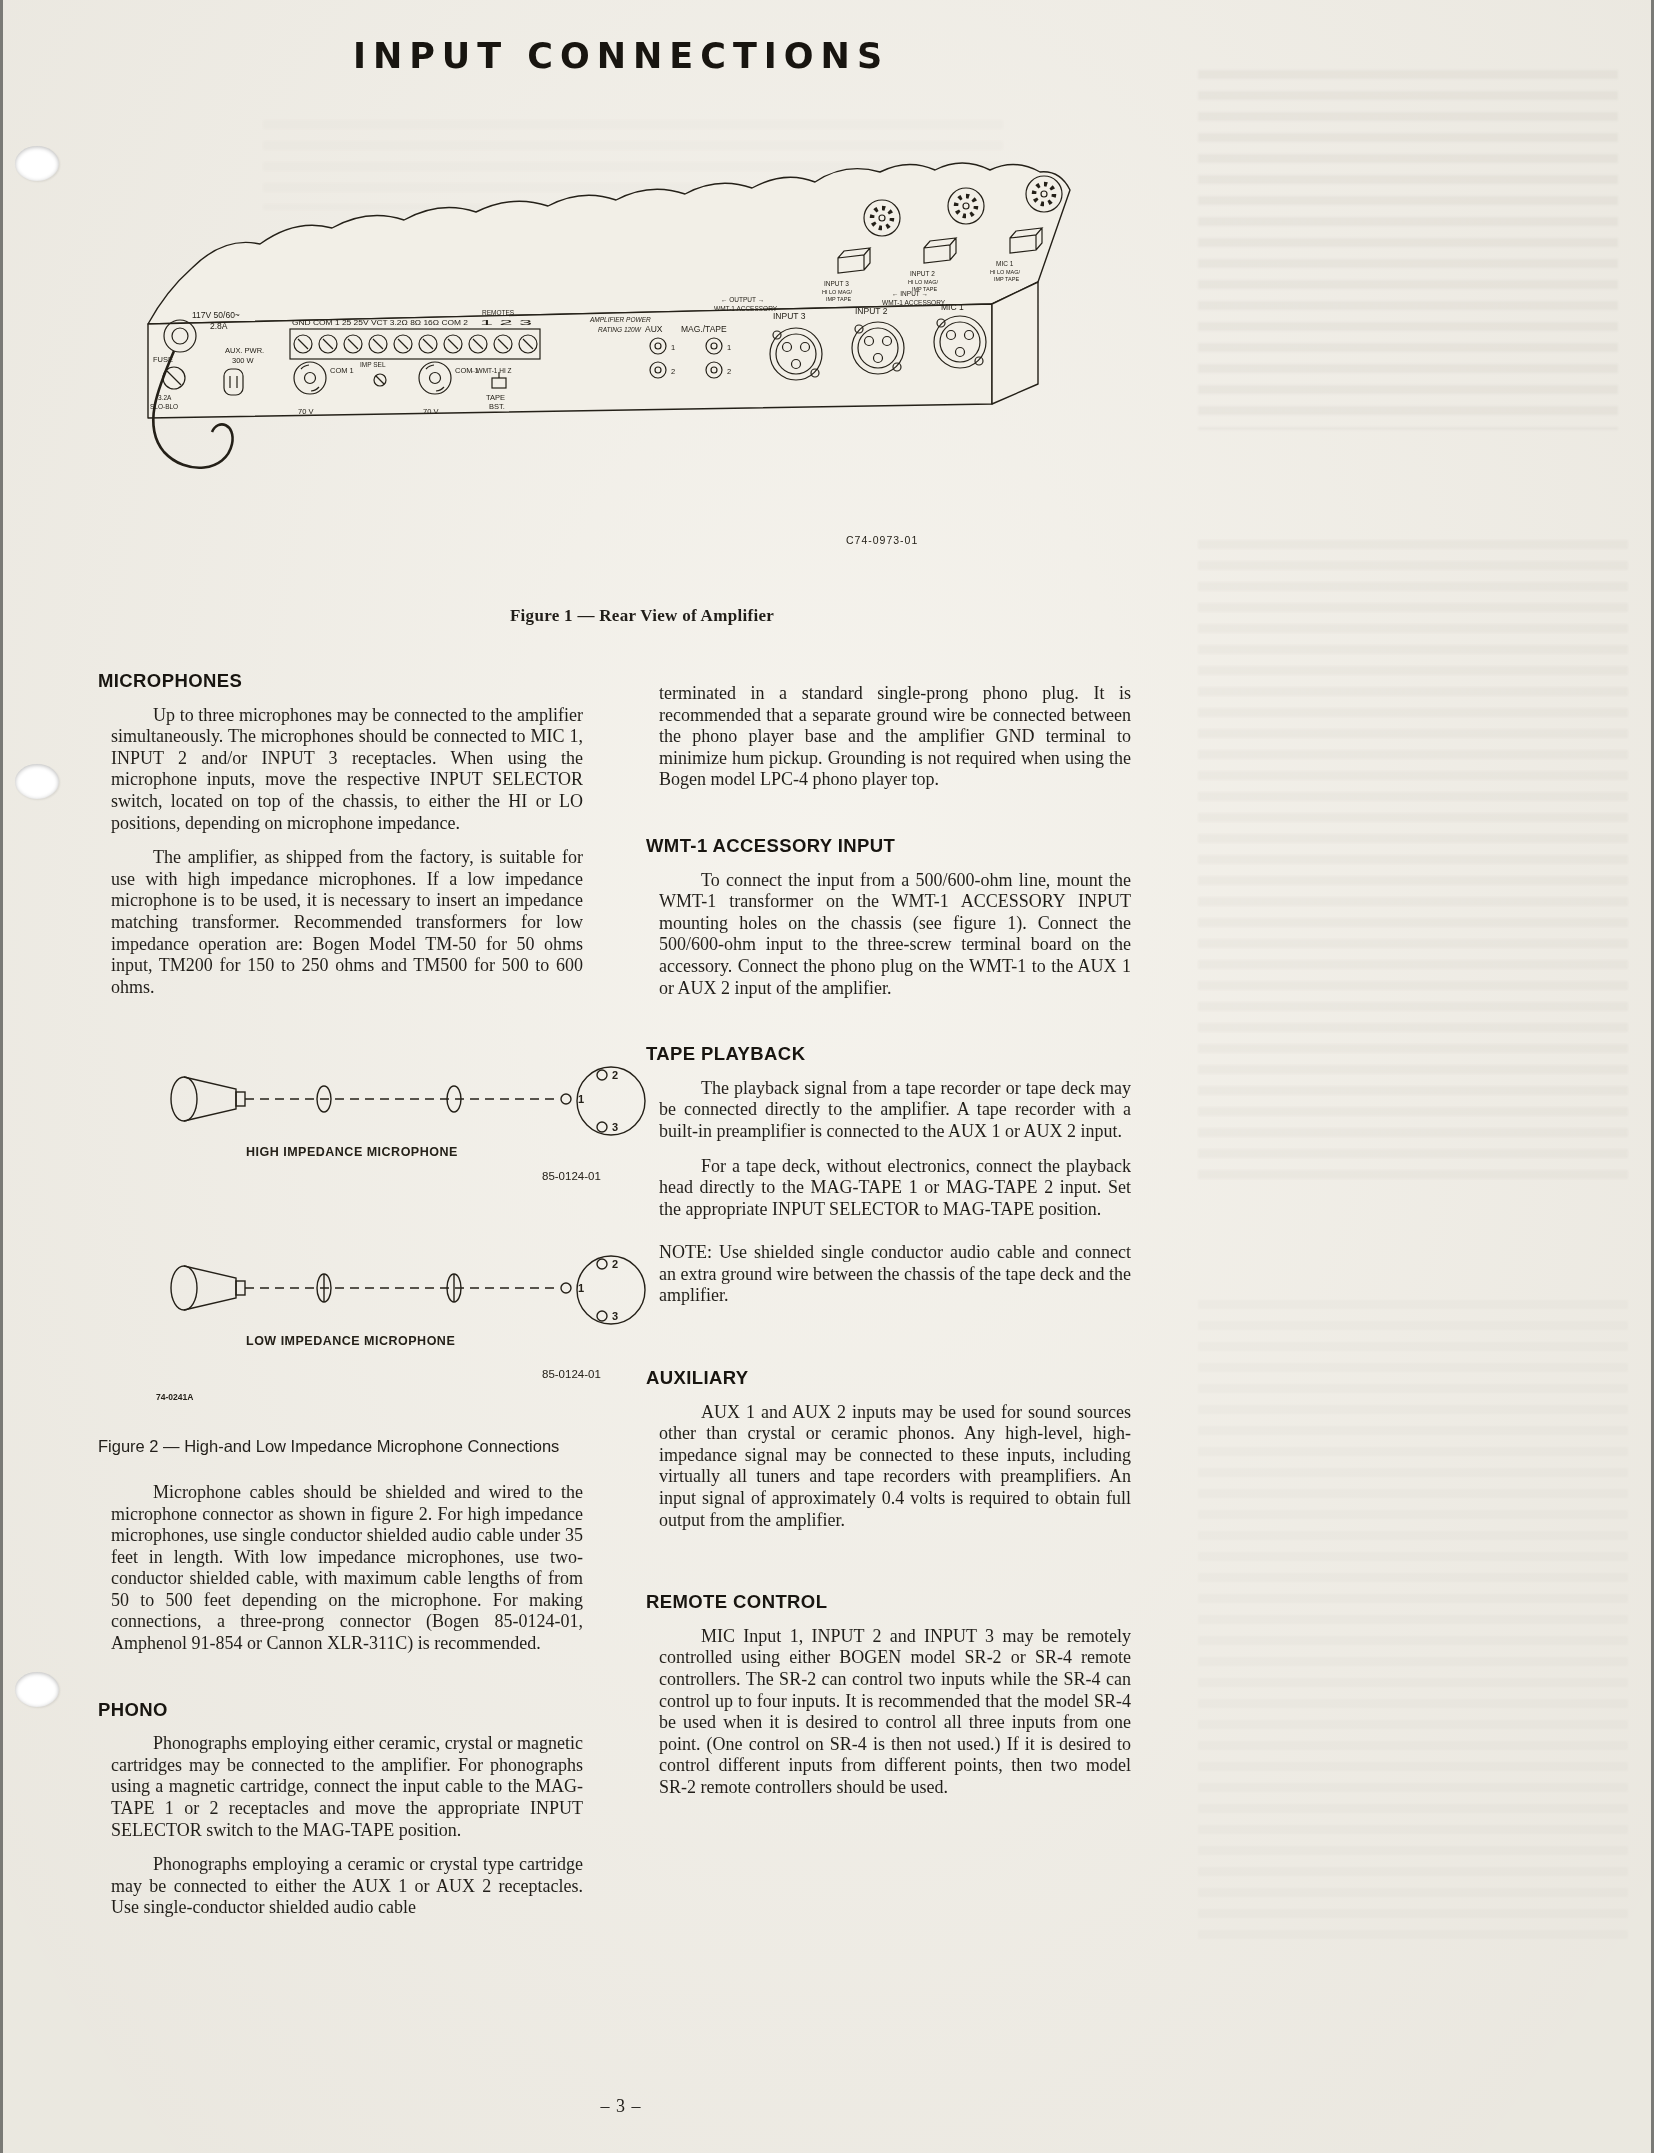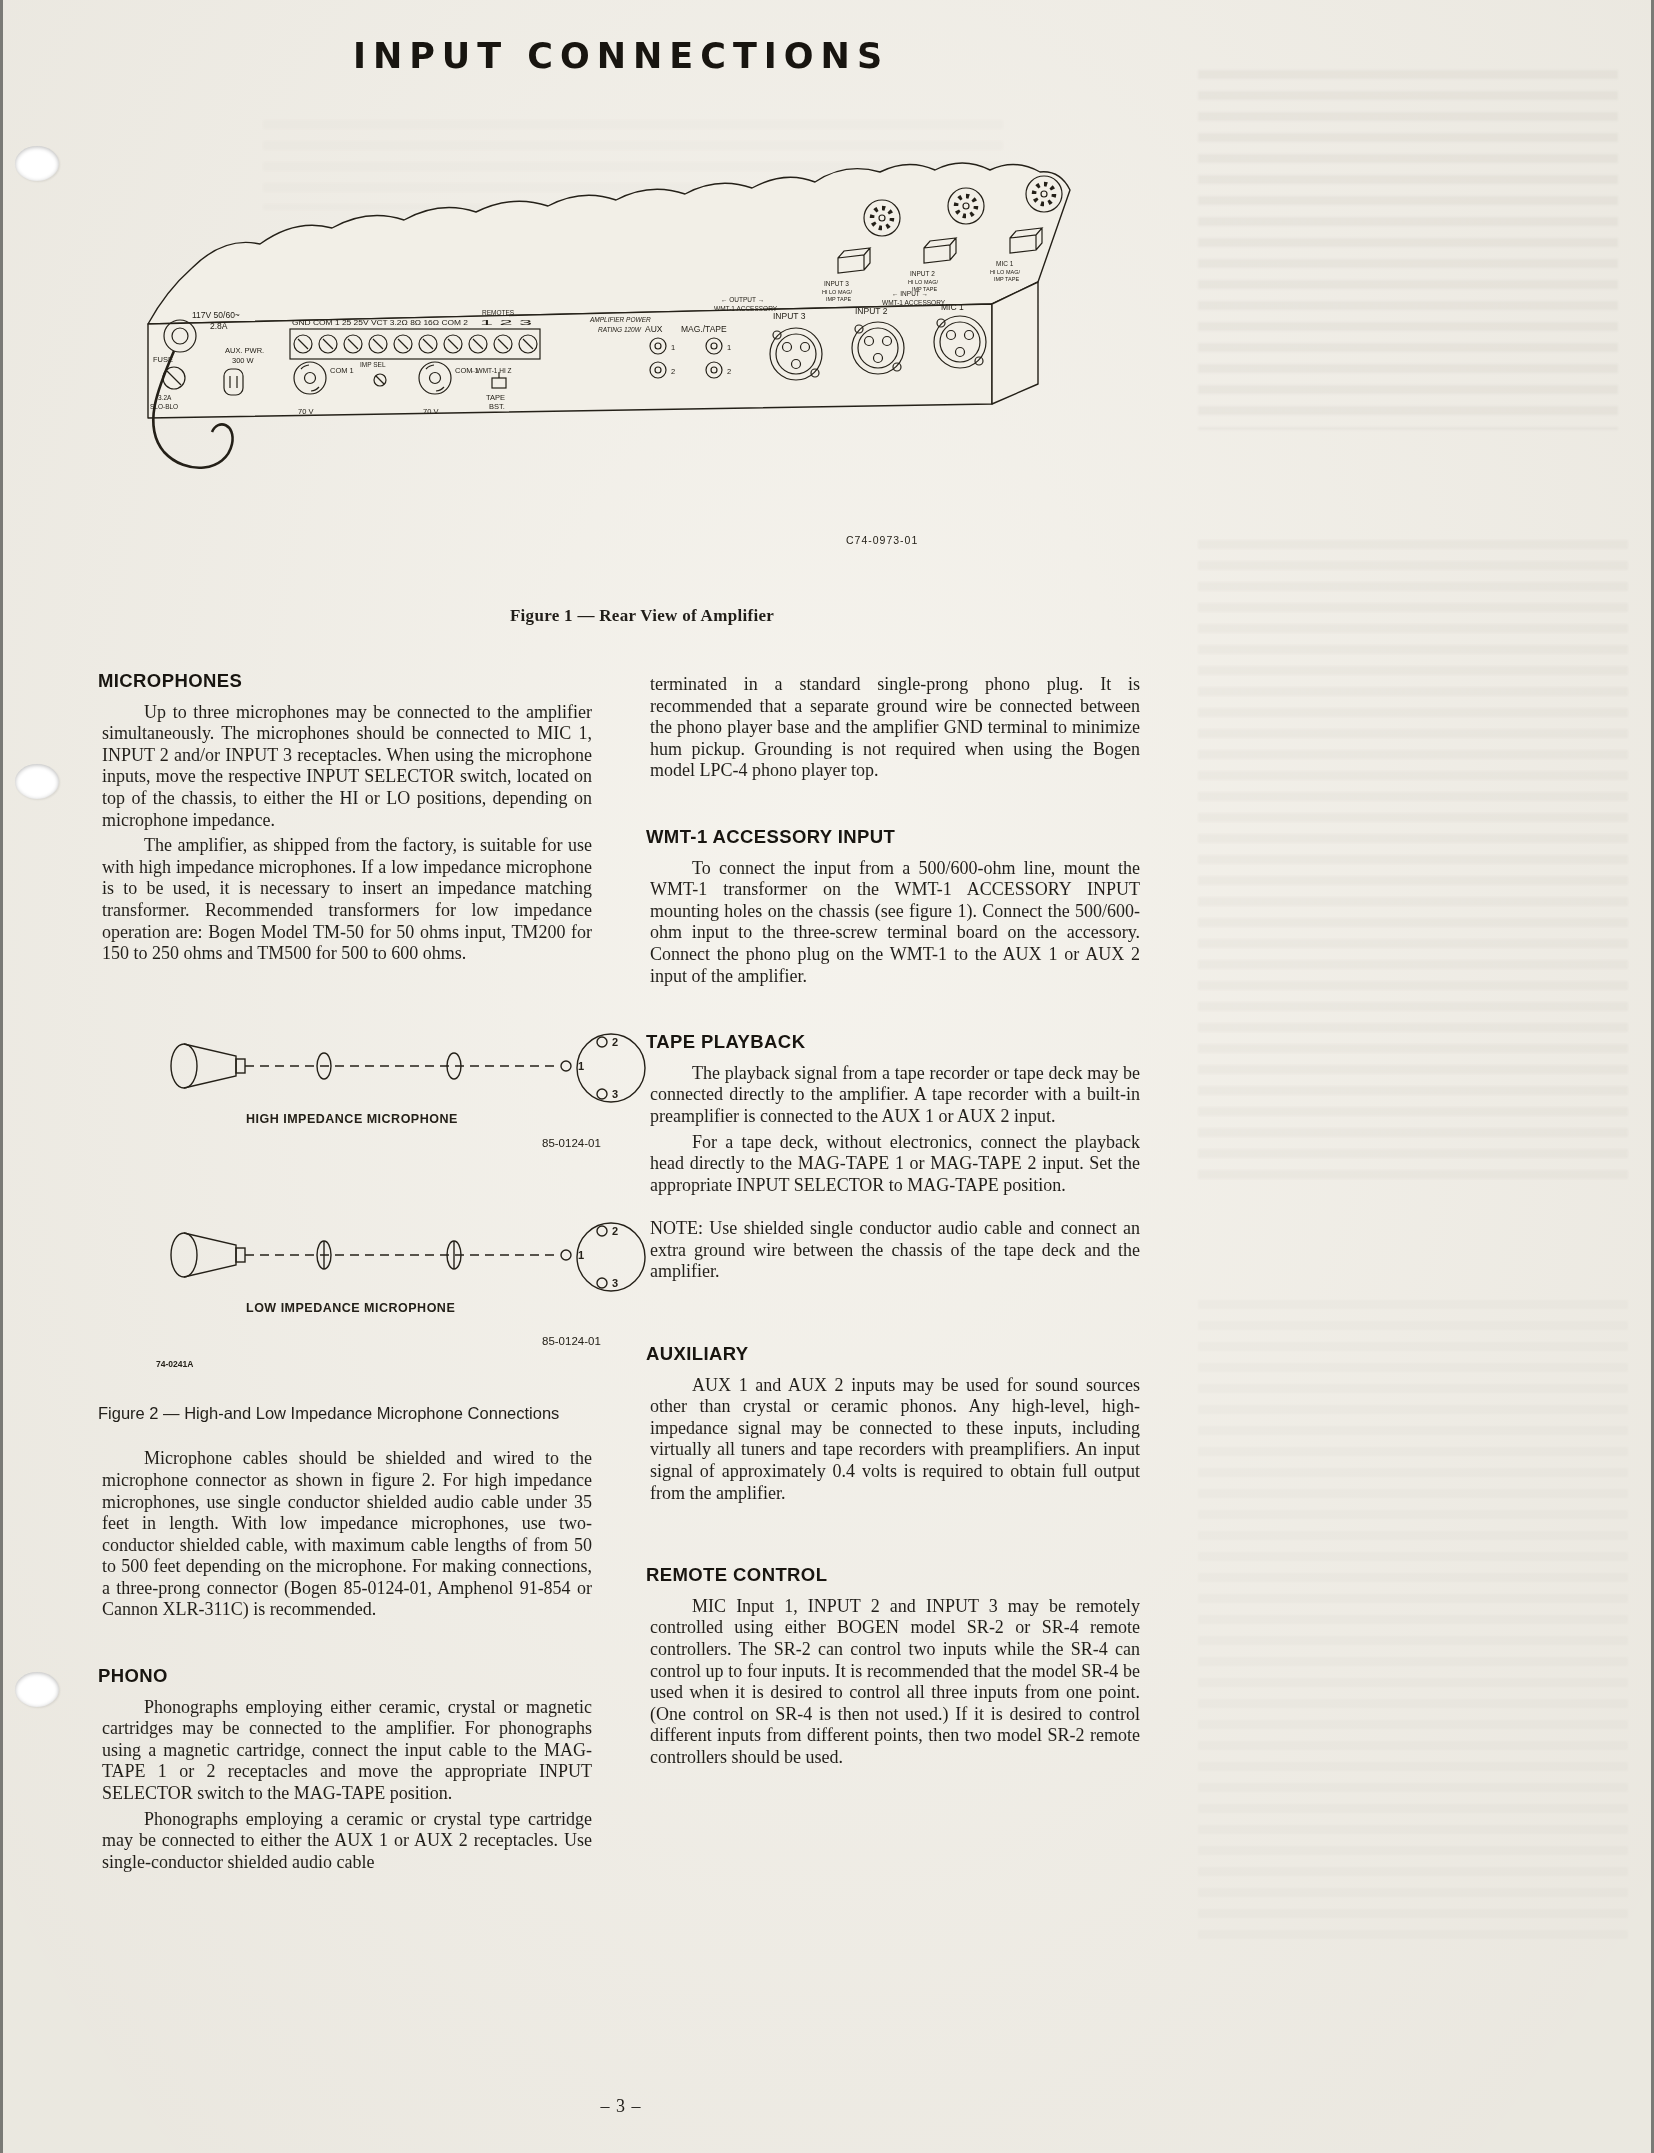--- a/index.html
+++ b/index.html
@@ -33,7 +33,7 @@
   h2{font-family:"Liberation Sans","DejaVu Sans",sans-serif;font-size:18.5px;font-weight:bold;
     letter-spacing:.4px;margin:44px 0 10px 0;color:#181510;}
   .col h2:first-child{margin-top:0;}
-  p{margin:4px;}
+  p{margin:13px;}
   p.ind{text-indent:42px;}
   p.note{margin-top:22px;}
   h2.mt-xl{margin-top:60px;}

